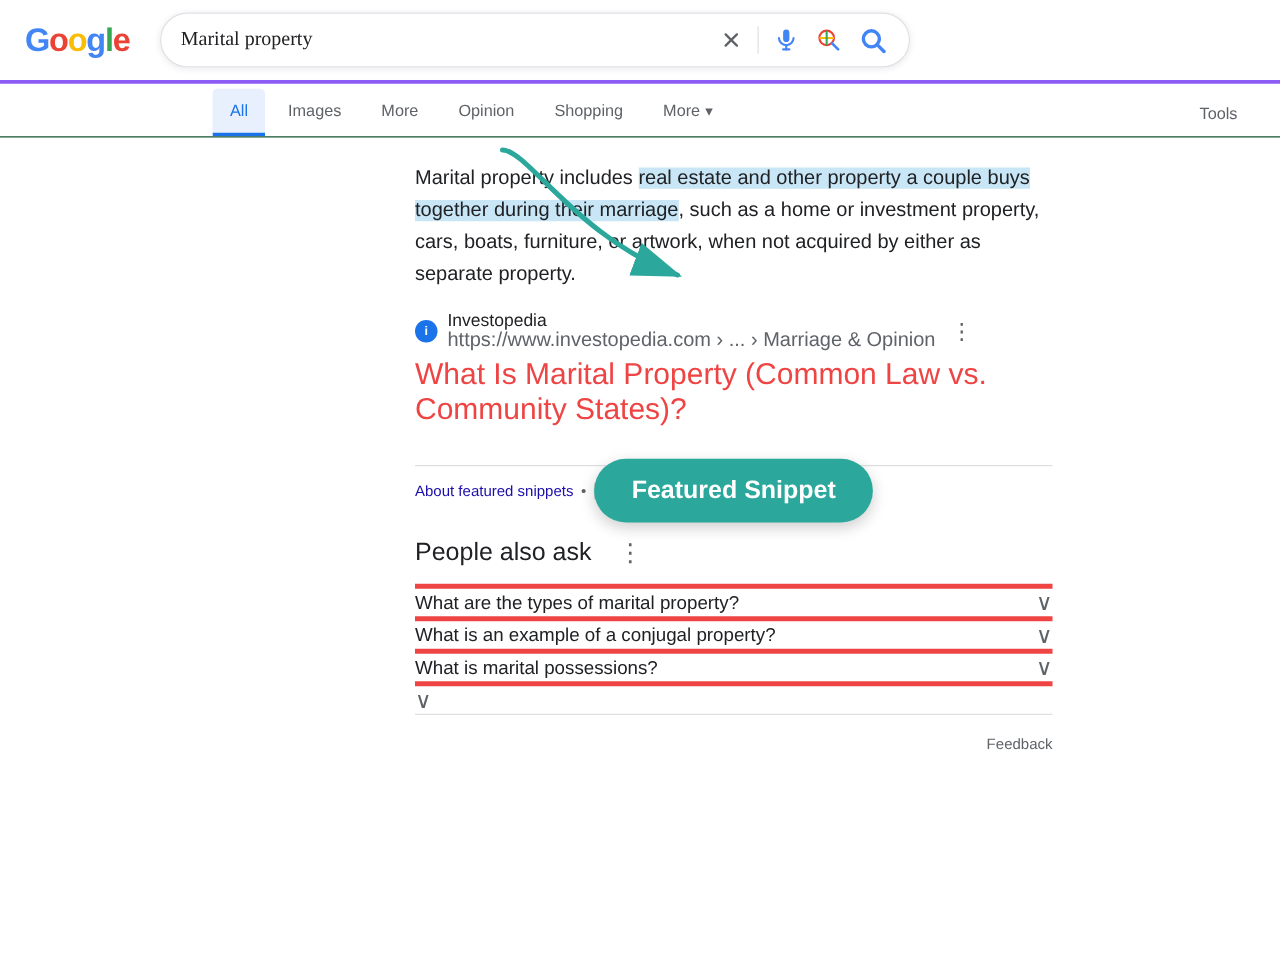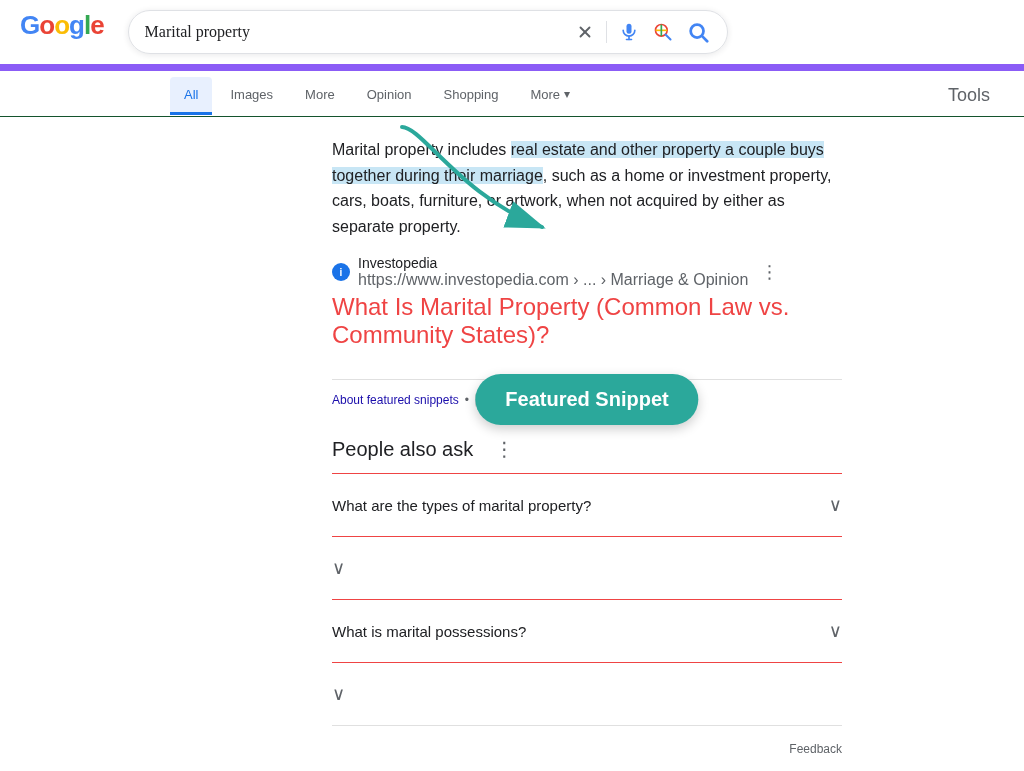--- a/index.html
+++ b/index.html
@@ -13,8 +13,9 @@
     
     .header {
       display: flex;
+      align-items: center;
       padding: 10px 20px;
-      border-bottom: 7px solid #8b5cf6;
+      border-bottom: 3px solid #8b5cf6;
       gap: 16px;
     }
     .google-logo {

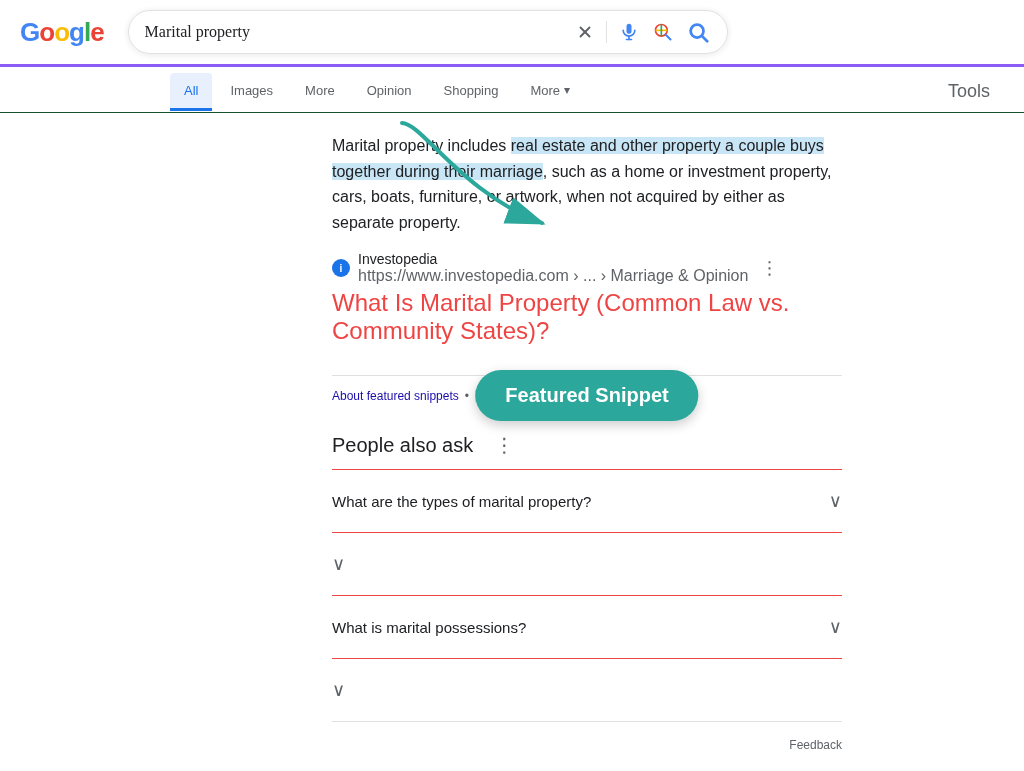--- a/index.html
+++ b/index.html
@@ -108,7 +108,7 @@
       color: #5f6368;
       padding: 10px 14px;
       cursor: pointer;
-      font-size: 18px;
+      font-size: 13px;
     }
 
     

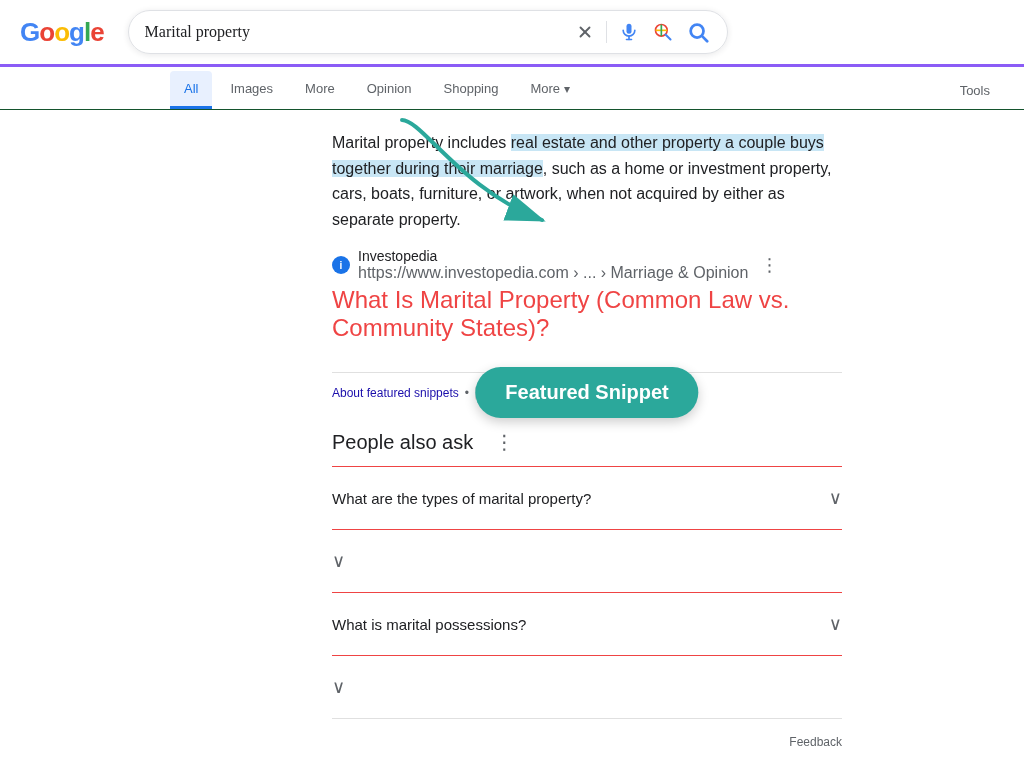--- a/index.html
+++ b/index.html
@@ -247,8 +247,8 @@
     }
 
     .paa-item {
-      border-top: 1px solid #ef4444;
-      padding: 20px 0;
+      border-top: 4px solid #ef4444;
+      padding: 0 0;
       display: flex;
       justify-content: space-between;
       align-items: center;

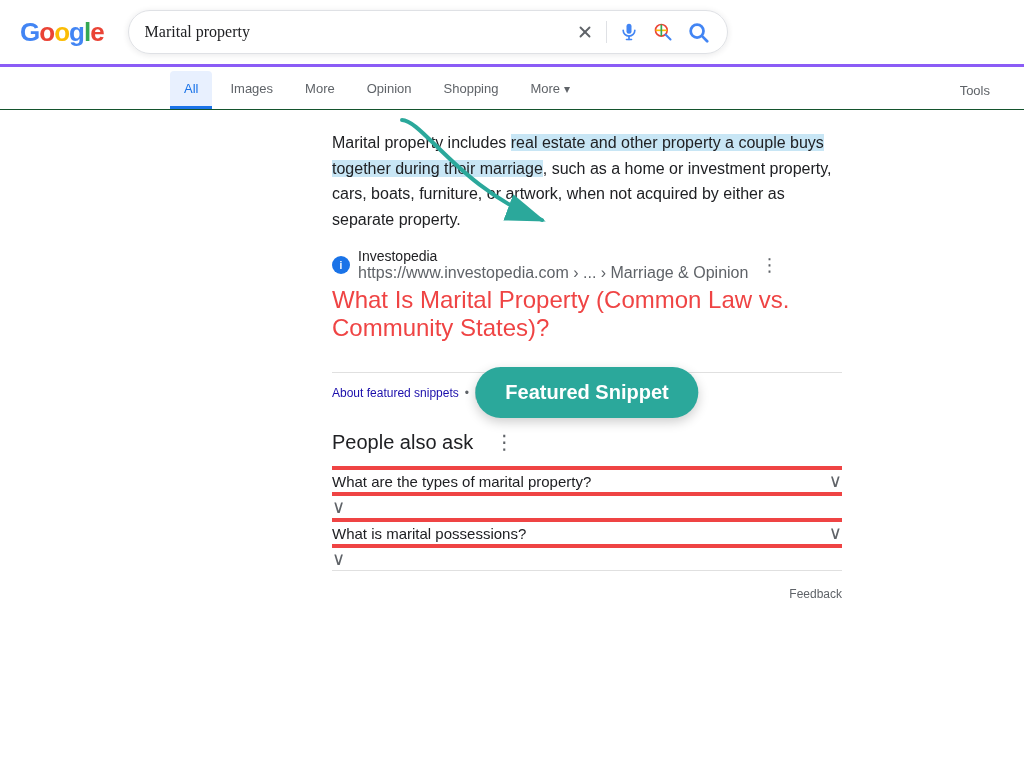--- a/index.html
+++ b/index.html
@@ -416,6 +416,7 @@
     </div>
 
     <div class="paa-item">
+      <span class="paa-question">What is an example of a conjugal property?</span>
       <span class="chevron">∨</span>
     </div>
 

